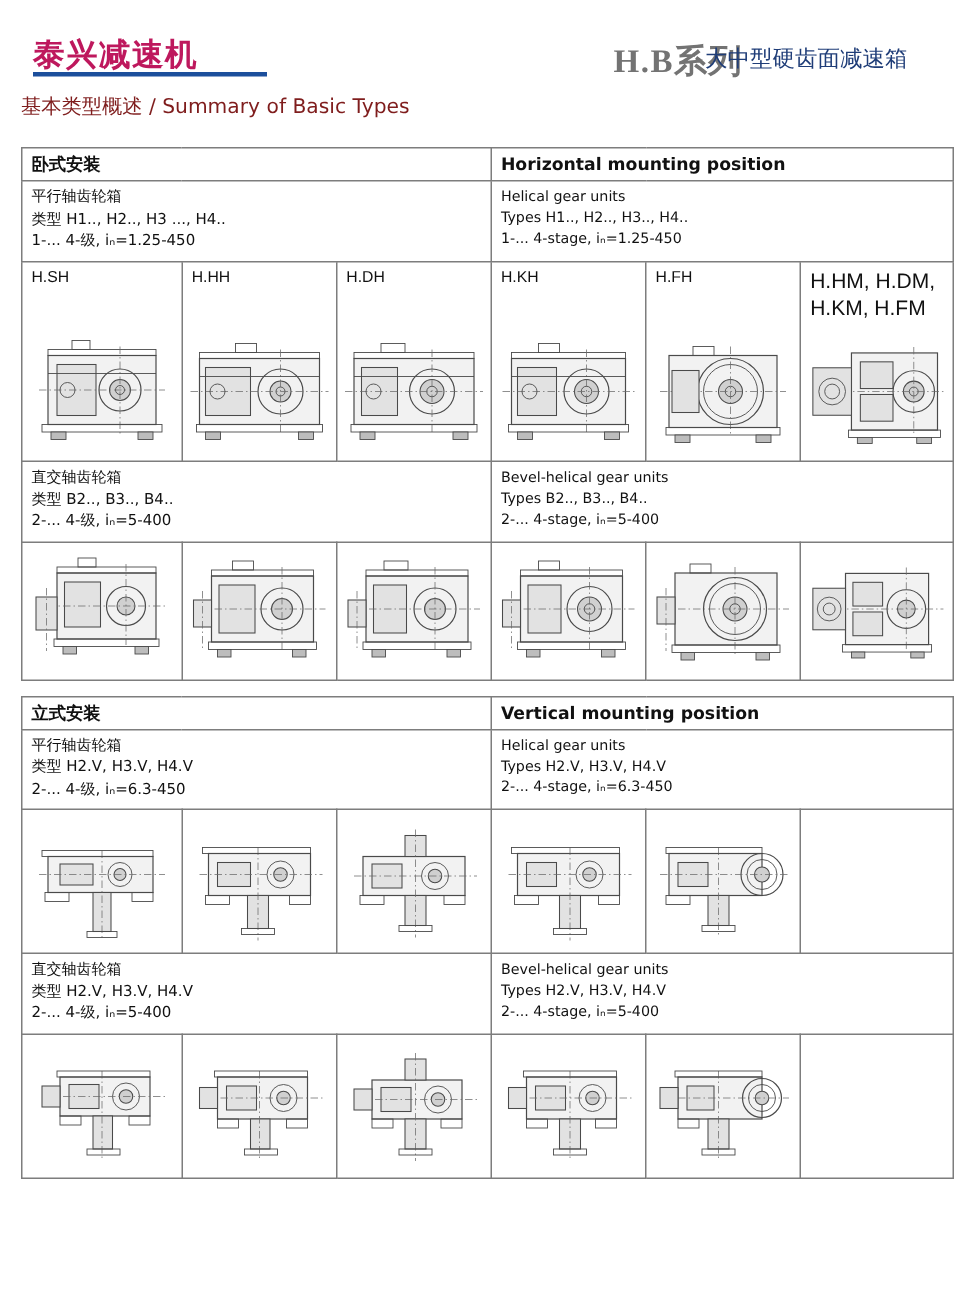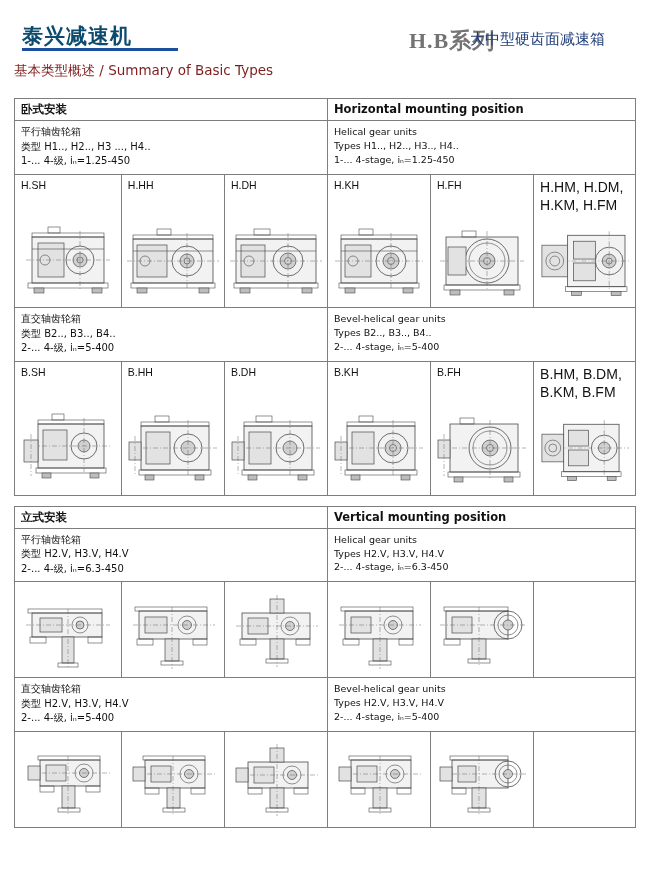--- a/index.html
+++ b/index.html
@@ -23,7 +23,7 @@
     left: 22px; top: 22px;
     font-size: 21px;
     font-weight: bold;
-    color: #0c4a6e;
+    color: #be185d;
     letter-spacing: 1px;
     font-family: Liberation Mono, monospace;
   }

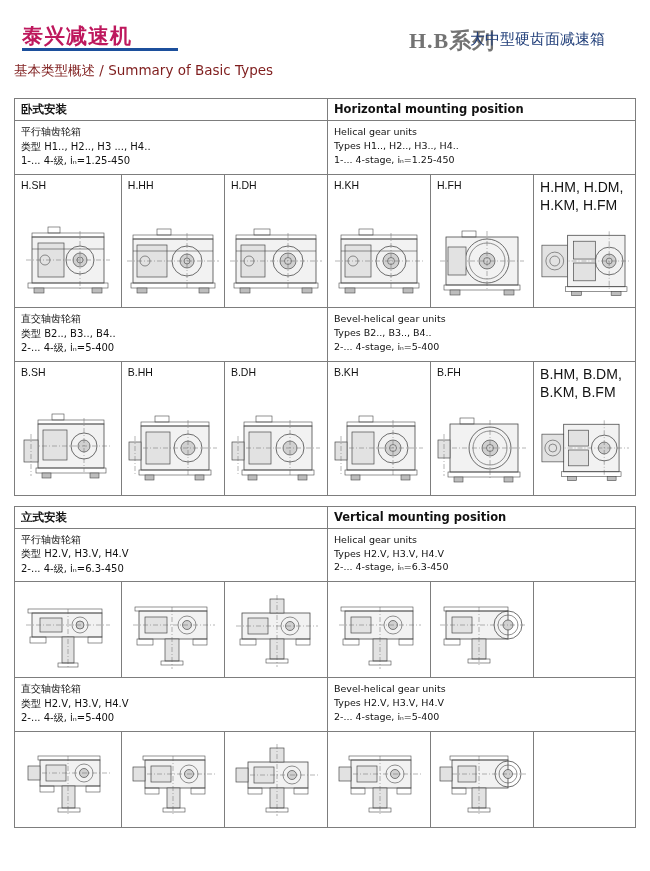--- a/index.html
+++ b/index.html
@@ -319,15 +319,6 @@
         </td>
       </tr>
 
-      <tr class="label-row">
-        <td>B.SH</td>
-        <td>B.HH</td>
-        <td>B.DH</td>
-        <td>B.KH</td>
-        <td>B.FH</td>
-        <td class="multi" style="white-space:pre-line">B.HM, B.DM,
-B.KM, B.FM</td>
-      </tr>
 
       <tr class="img-row">
 

